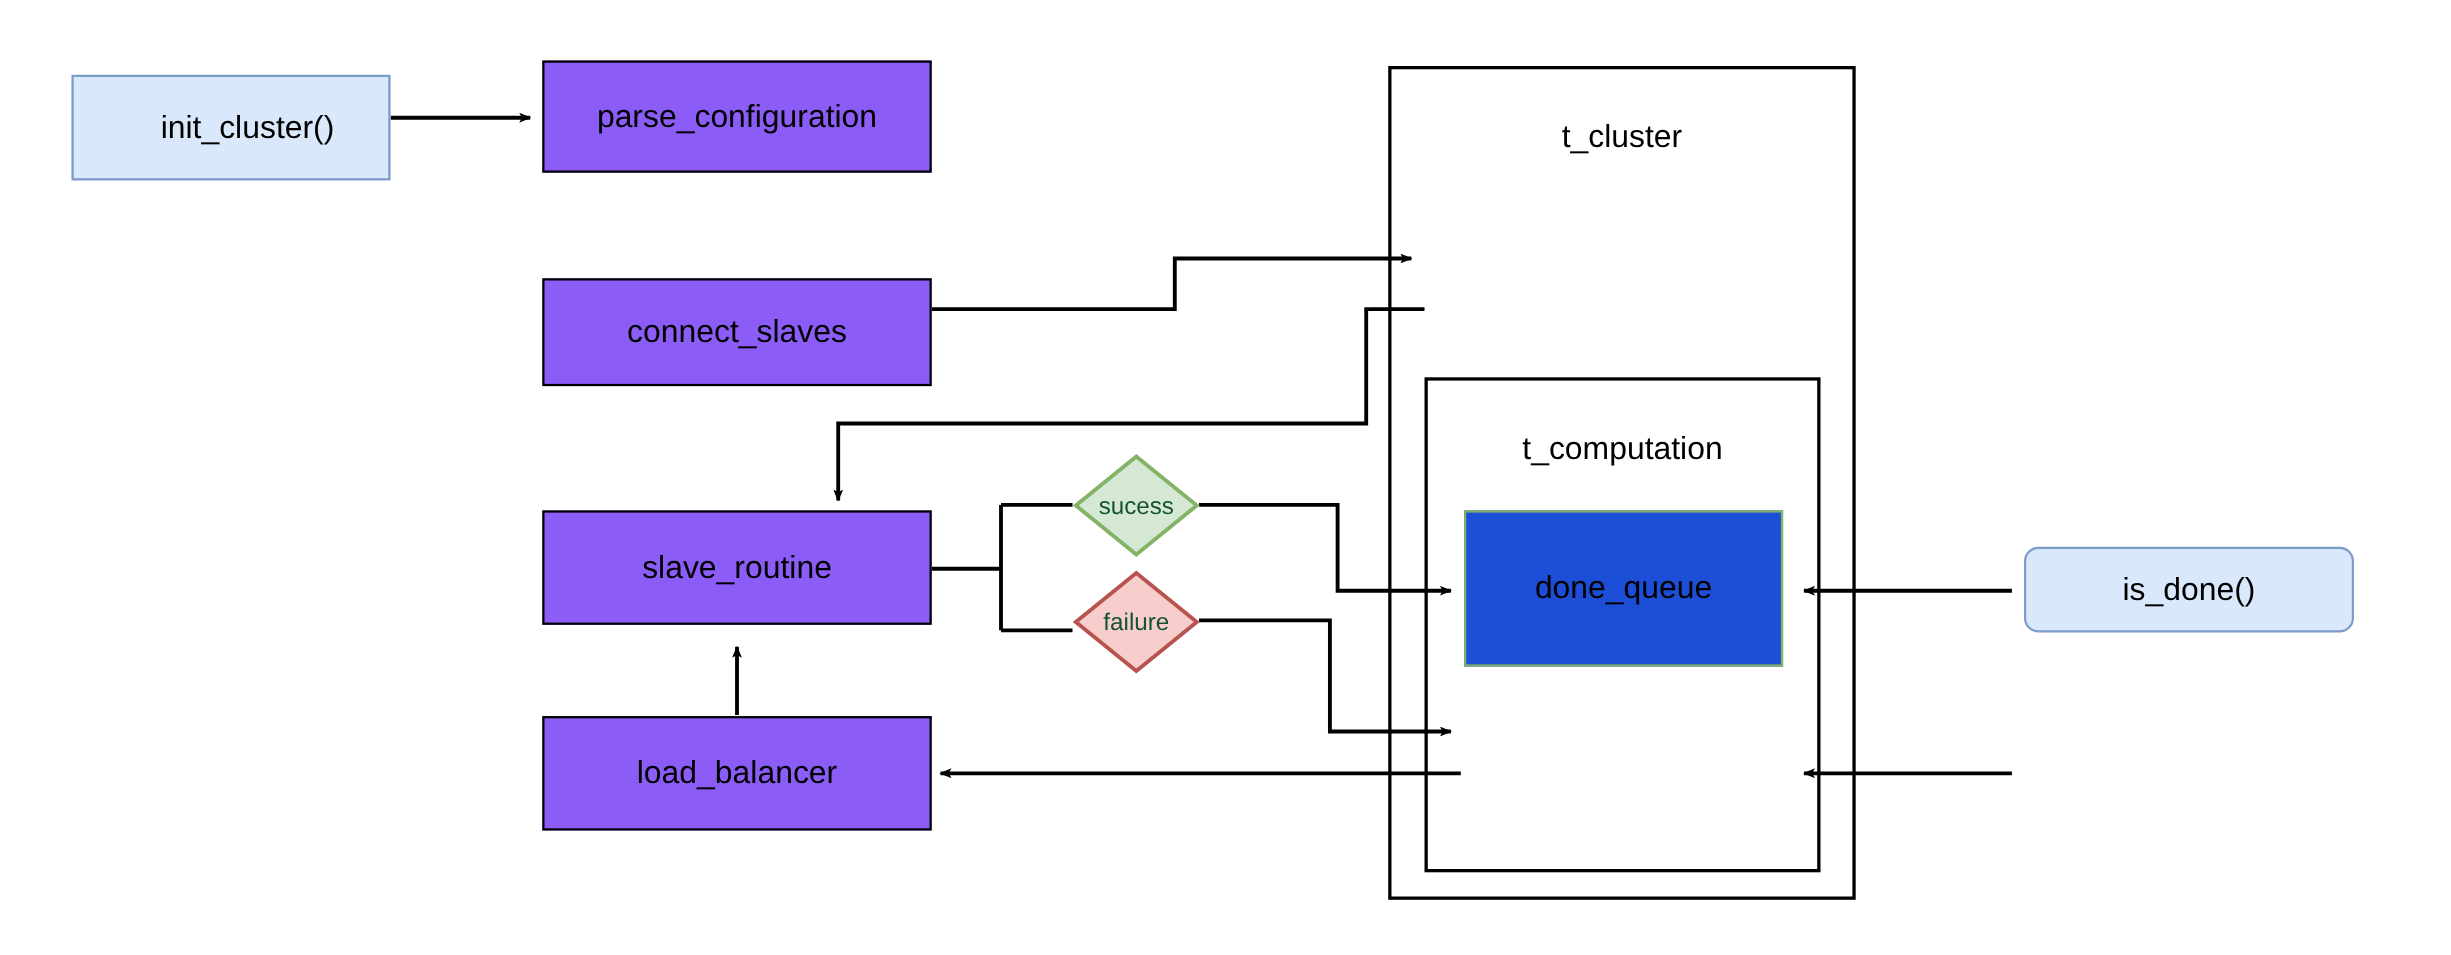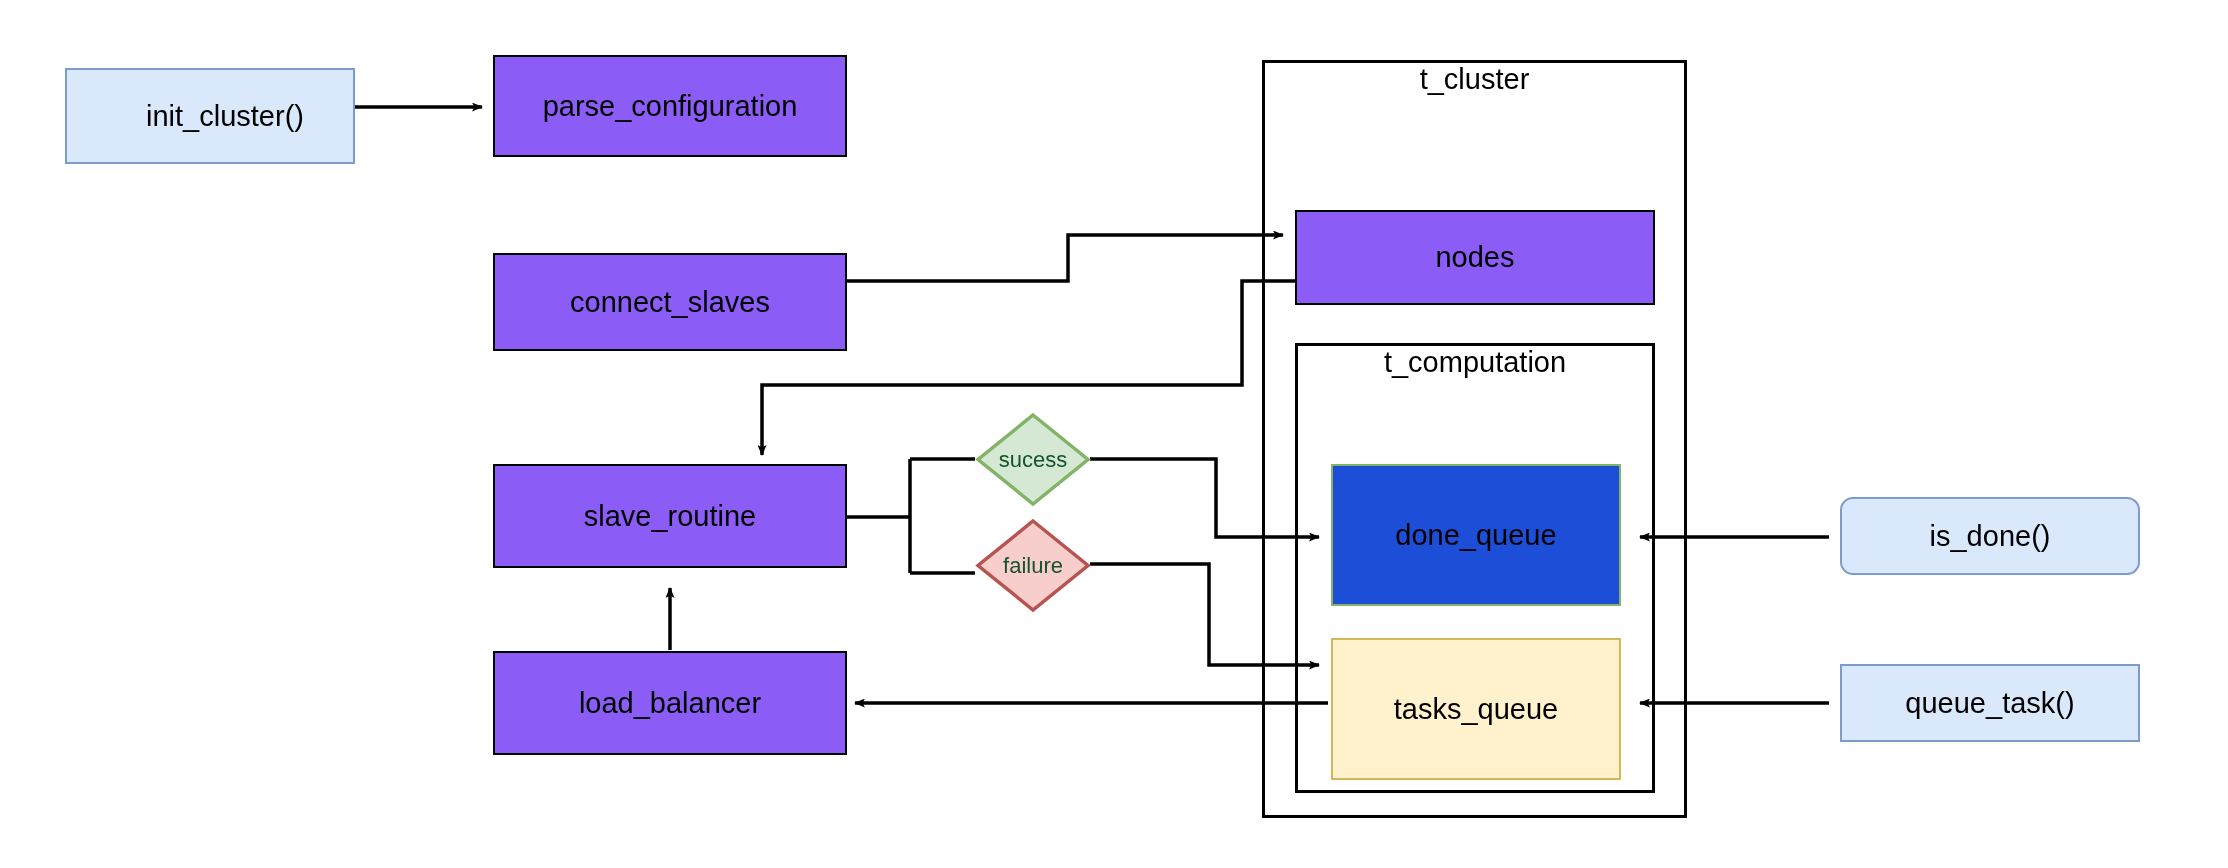--- a/index.html
+++ b/index.html
@@ -60,6 +60,7 @@
     z-index: 1;
   }
   .container-label {
+    margin-top: 46px;
   }
   .diamond-wrap {
     position: absolute;

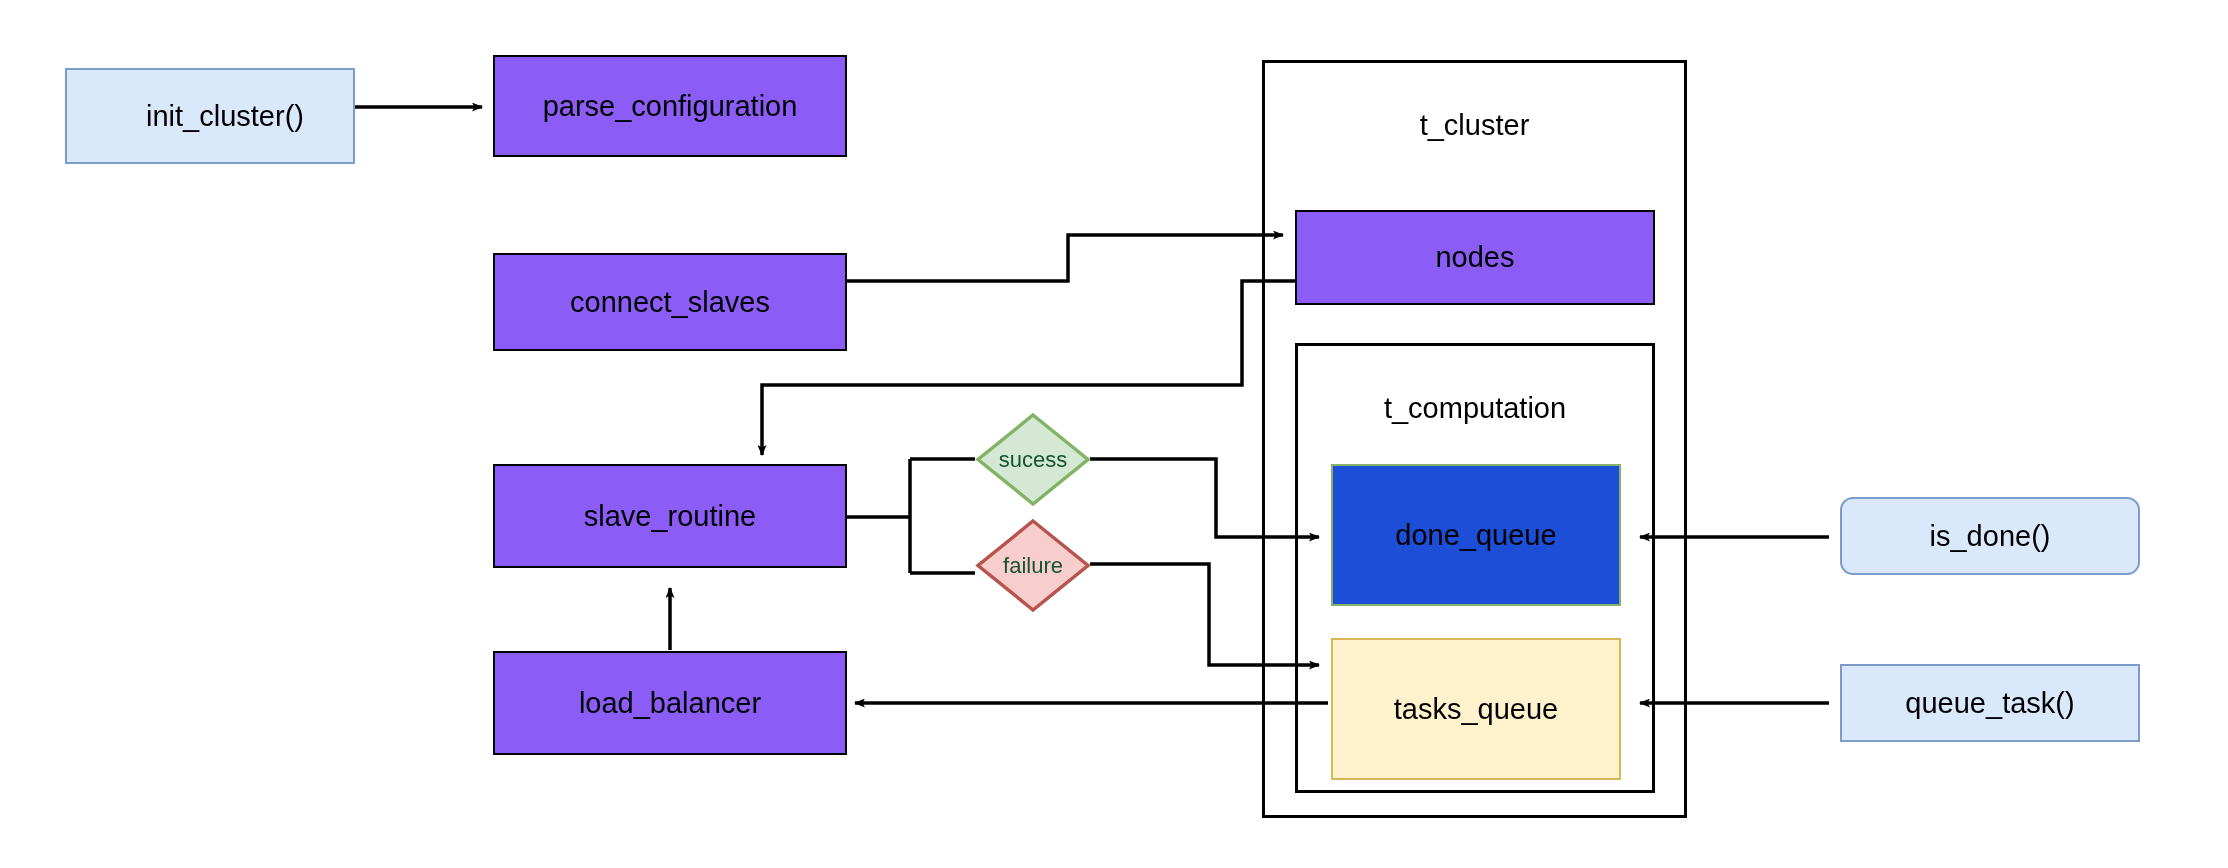--- a/index.html
+++ b/index.html
@@ -156,9 +156,6 @@
     <span class="diamond-label">failure</span>
   </div>
 
-  <div class="node box" style="left:1295px; top:210px; width:360px; height:95px;">
-    <span>nodes</span>
-  </div>
 
   <div class="node box-green" style="left:1331px; top:464px; width:290px; height:142px;">
     <span>done_queue</span>

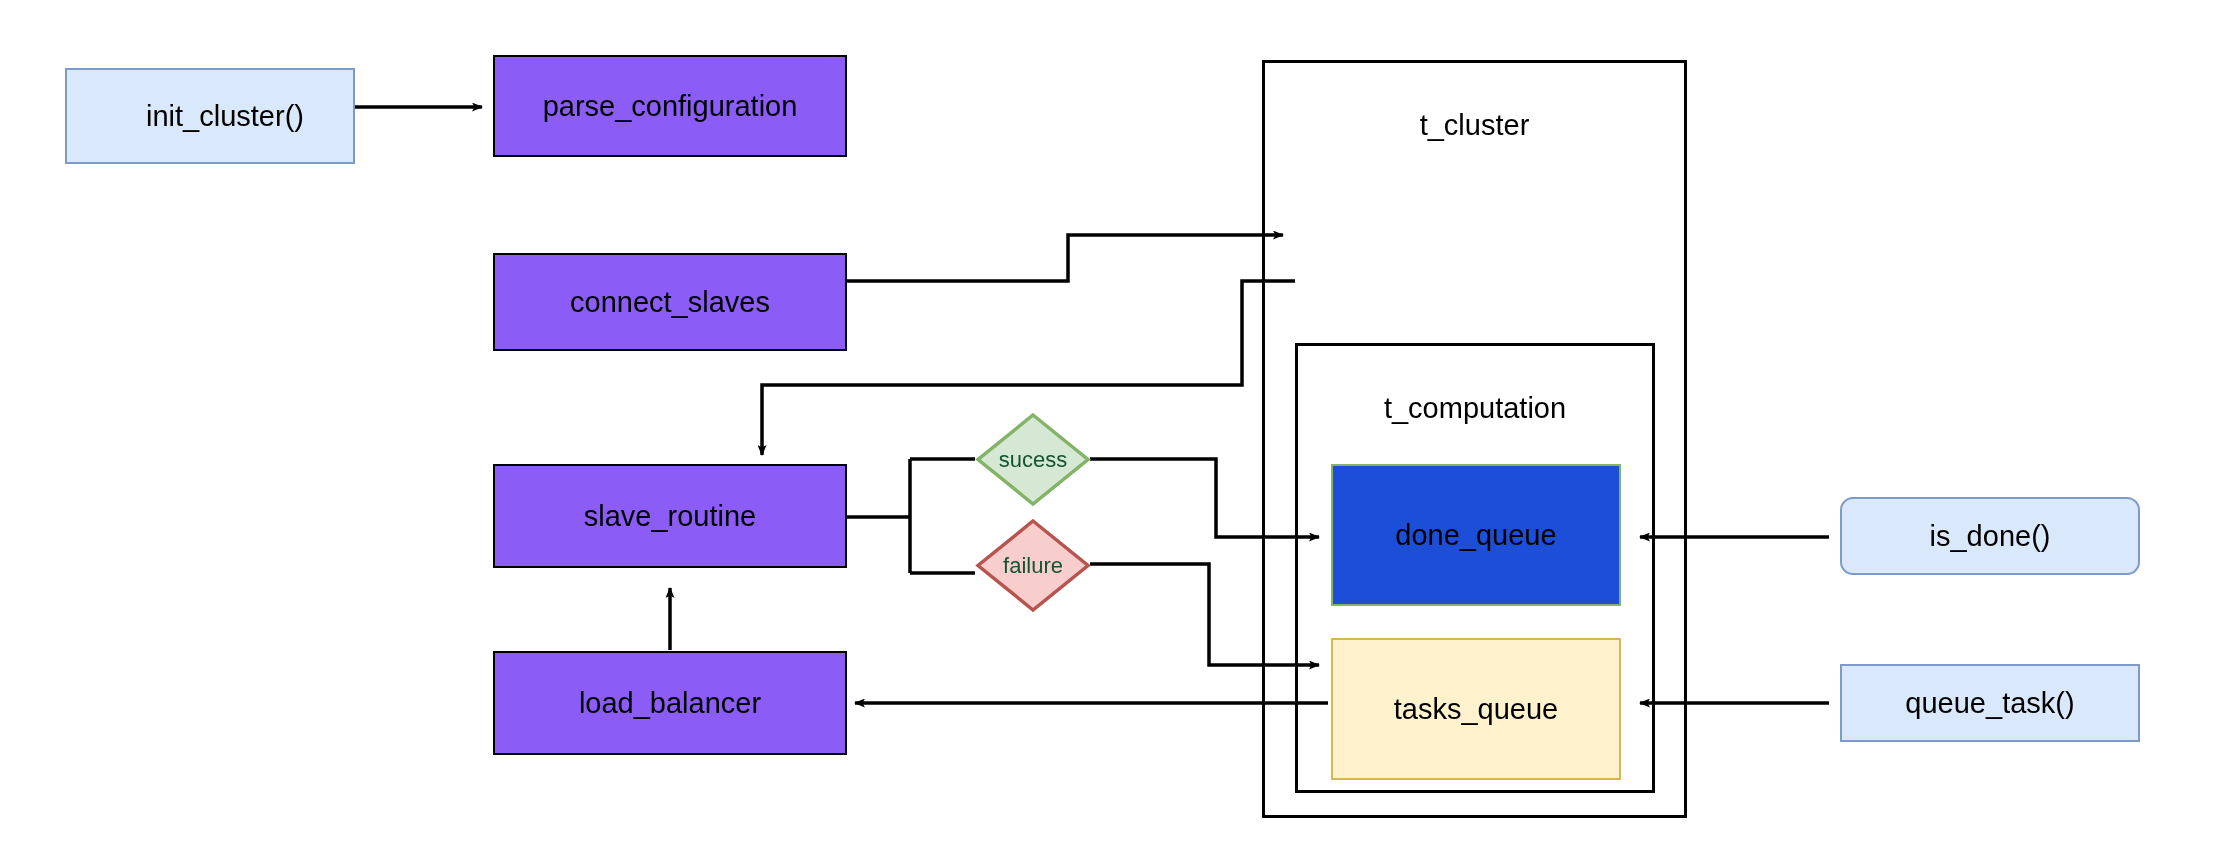--- a/index.html
+++ b/index.html
@@ -161,9 +161,6 @@
     <span>done_queue</span>
   </div>
 
-  <div class="node box-yellow" style="left:1331px; top:638px; width:290px; height:142px;">
-    <span>tasks_queue</span>
-  </div>
 
   <div class="node box-blue" style="left:1840px; top:497px; width:300px; height:78px;border-radius:13px;">
     <span>is_done()</span>

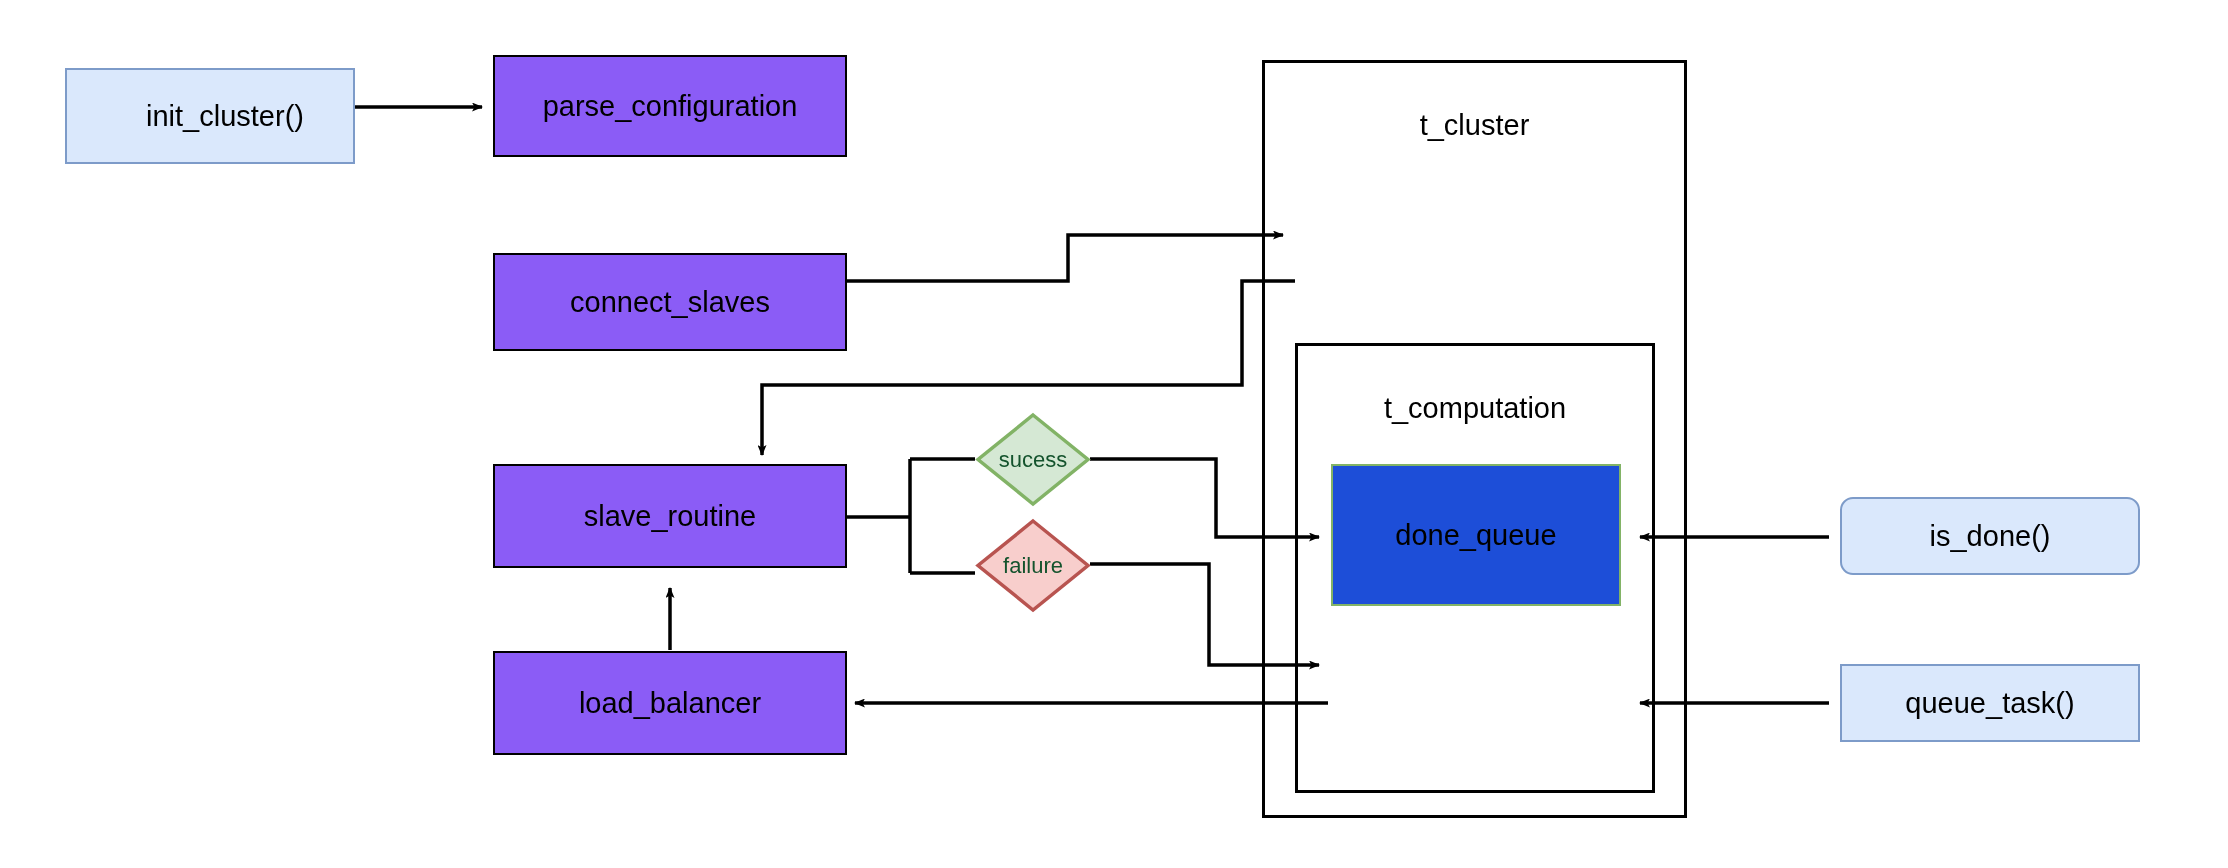--- a/index.html
+++ b/index.html
@@ -166,9 +166,6 @@
     <span>is_done()</span>
   </div>
 
-  <div class="node box-blue" style="left:1840px; top:664px; width:300px; height:78px;">
-    <span>queue_task()</span>
-  </div>
 
 </div>
 

